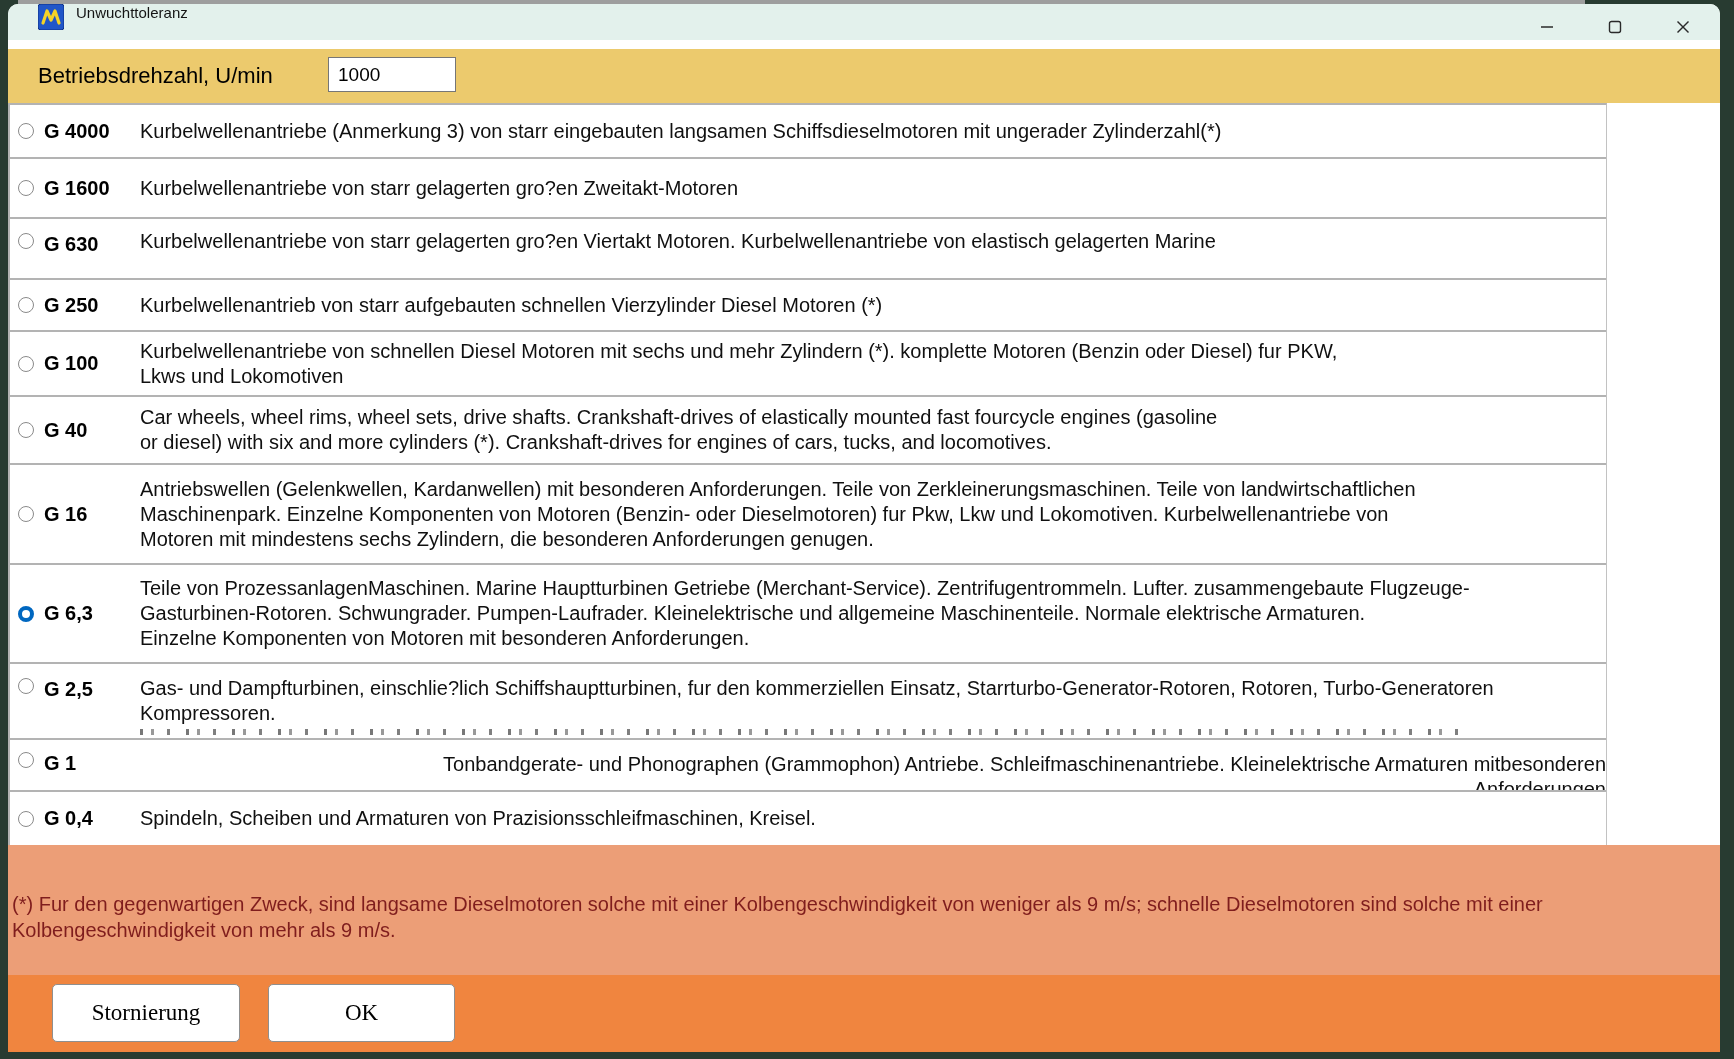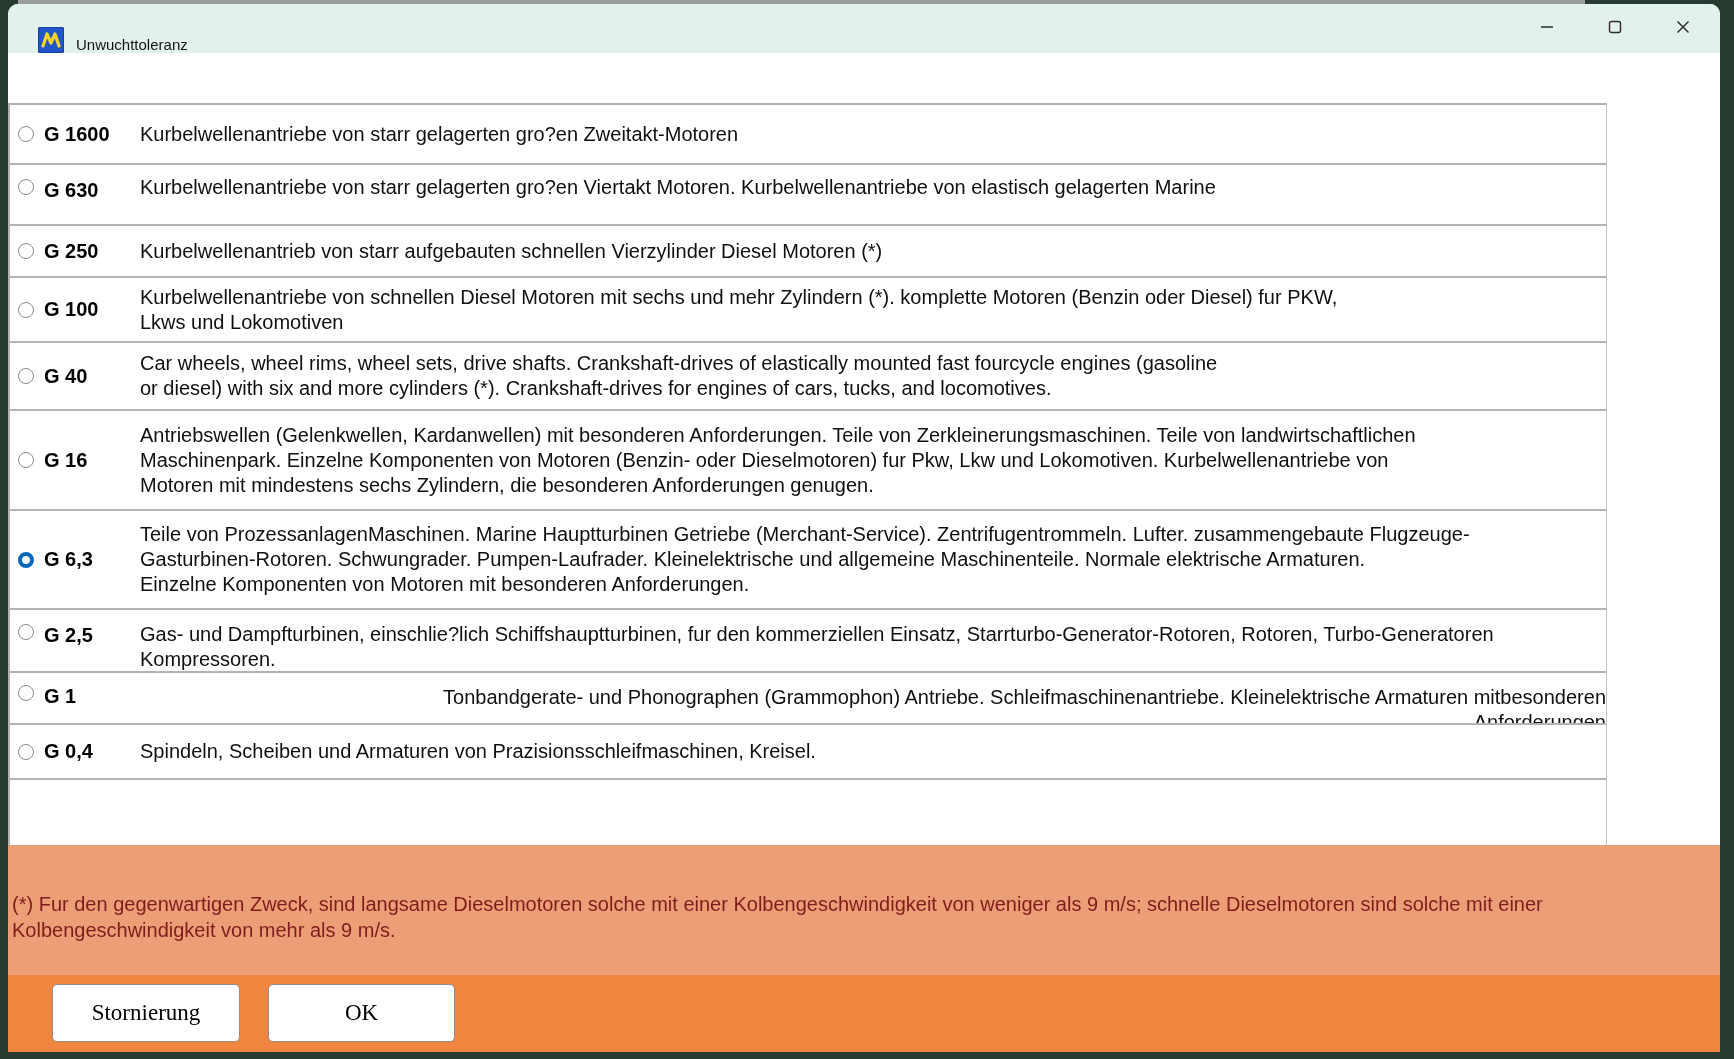--- a/index.html
+++ b/index.html
@@ -13,8 +13,8 @@
     border-radius:10px 10px 0 0;overflow:hidden;z-index:1;}
 
   
-  .titlebar{position:absolute;left:0;top:0;width:100%;height:49px;background:var(--titlebar_bg,#e3f1ec);
-    display:flex;align-items:flex-end;}
+  .titlebar{position:absolute;left:0;top:0;width:100%;height:36px;background:var(--titlebar_bg,#e3f1ec);
+    display:flex;align-items:flex-start;}
   .app-icon{width:26px;height:26px;margin-left:30px;flex:0 0 auto;}
   .title-text{margin-left:12px;font-size:15px;color:#141414;}
   .win-controls{position:absolute;right:0;top:0;height:45px;display:flex;align-items:center;padding-right:14px;}

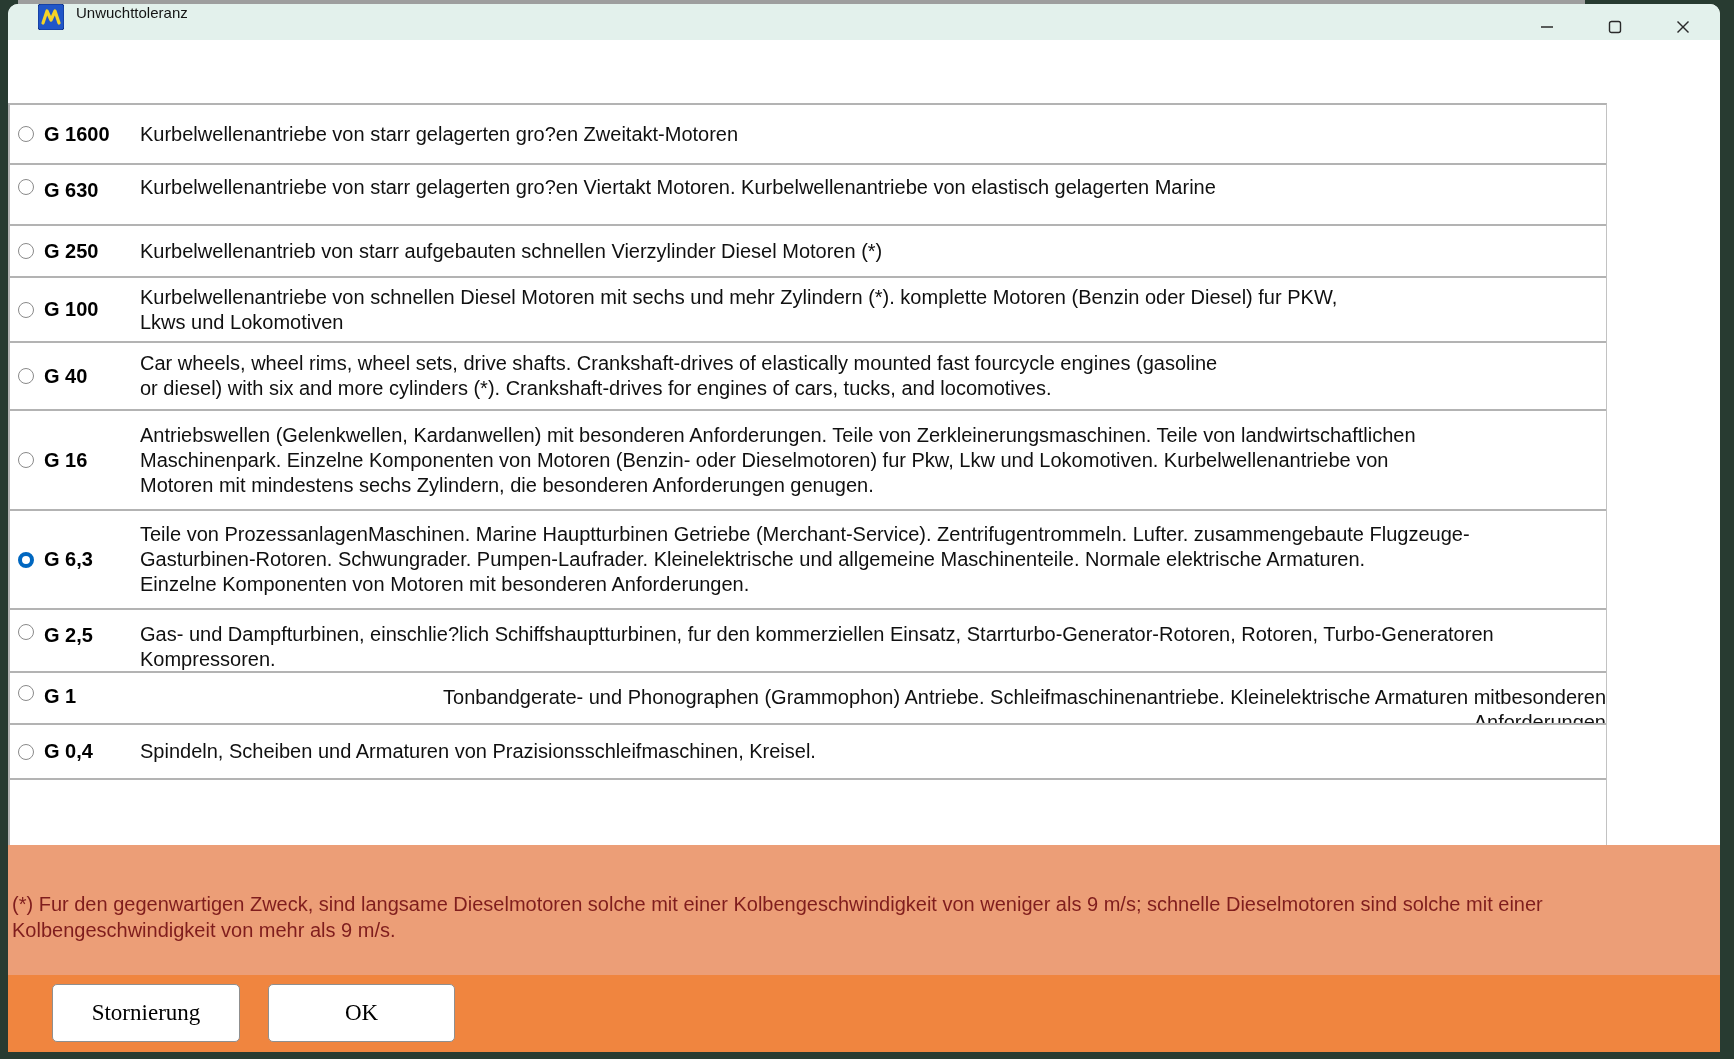--- a/index.html
+++ b/index.html
@@ -93,6 +93,10 @@
     </div>
   </div>
 
+  <div class="header">
+    <span class="header-label">Betriebsdrehzahl, U/min</span>
+    <input class="speed-input" type="text" value="1000" style="">
+  </div>
 
   <div class="list" id="options-list">
 

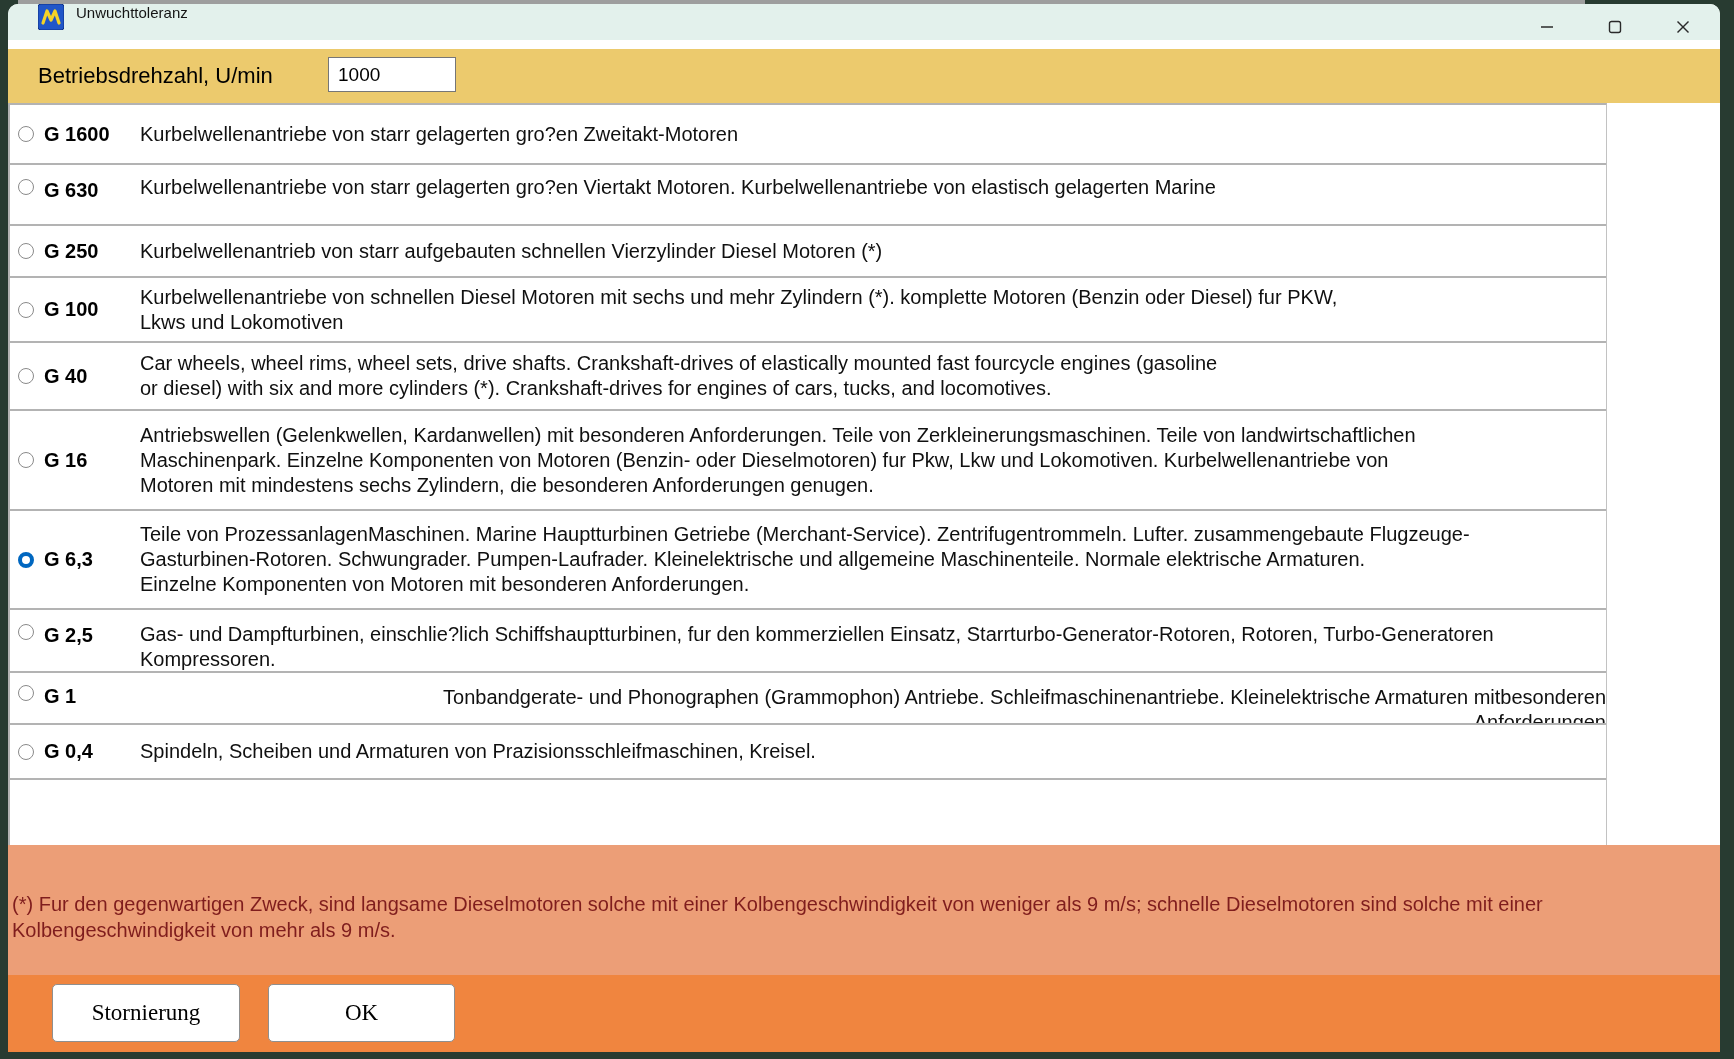--- a/index.html
+++ b/index.html
@@ -99,6 +99,13 @@
   </div>
 
   <div class="list" id="options-list">
+    <div class="row r1">
+      <span class="radio"></span>
+      <span class="glabel">G 4000</span>
+      <div class="lines">
+          <div class="line">Kurbelwellenantriebe (Anmerkung 3) von starr eingebauten langsamen Schiffsdieselmotoren mit ungerader Zylinderzahl(*)</div>
+        </div>
+    </div>
 
     <div class="row r2">
       <span class="radio"></span>

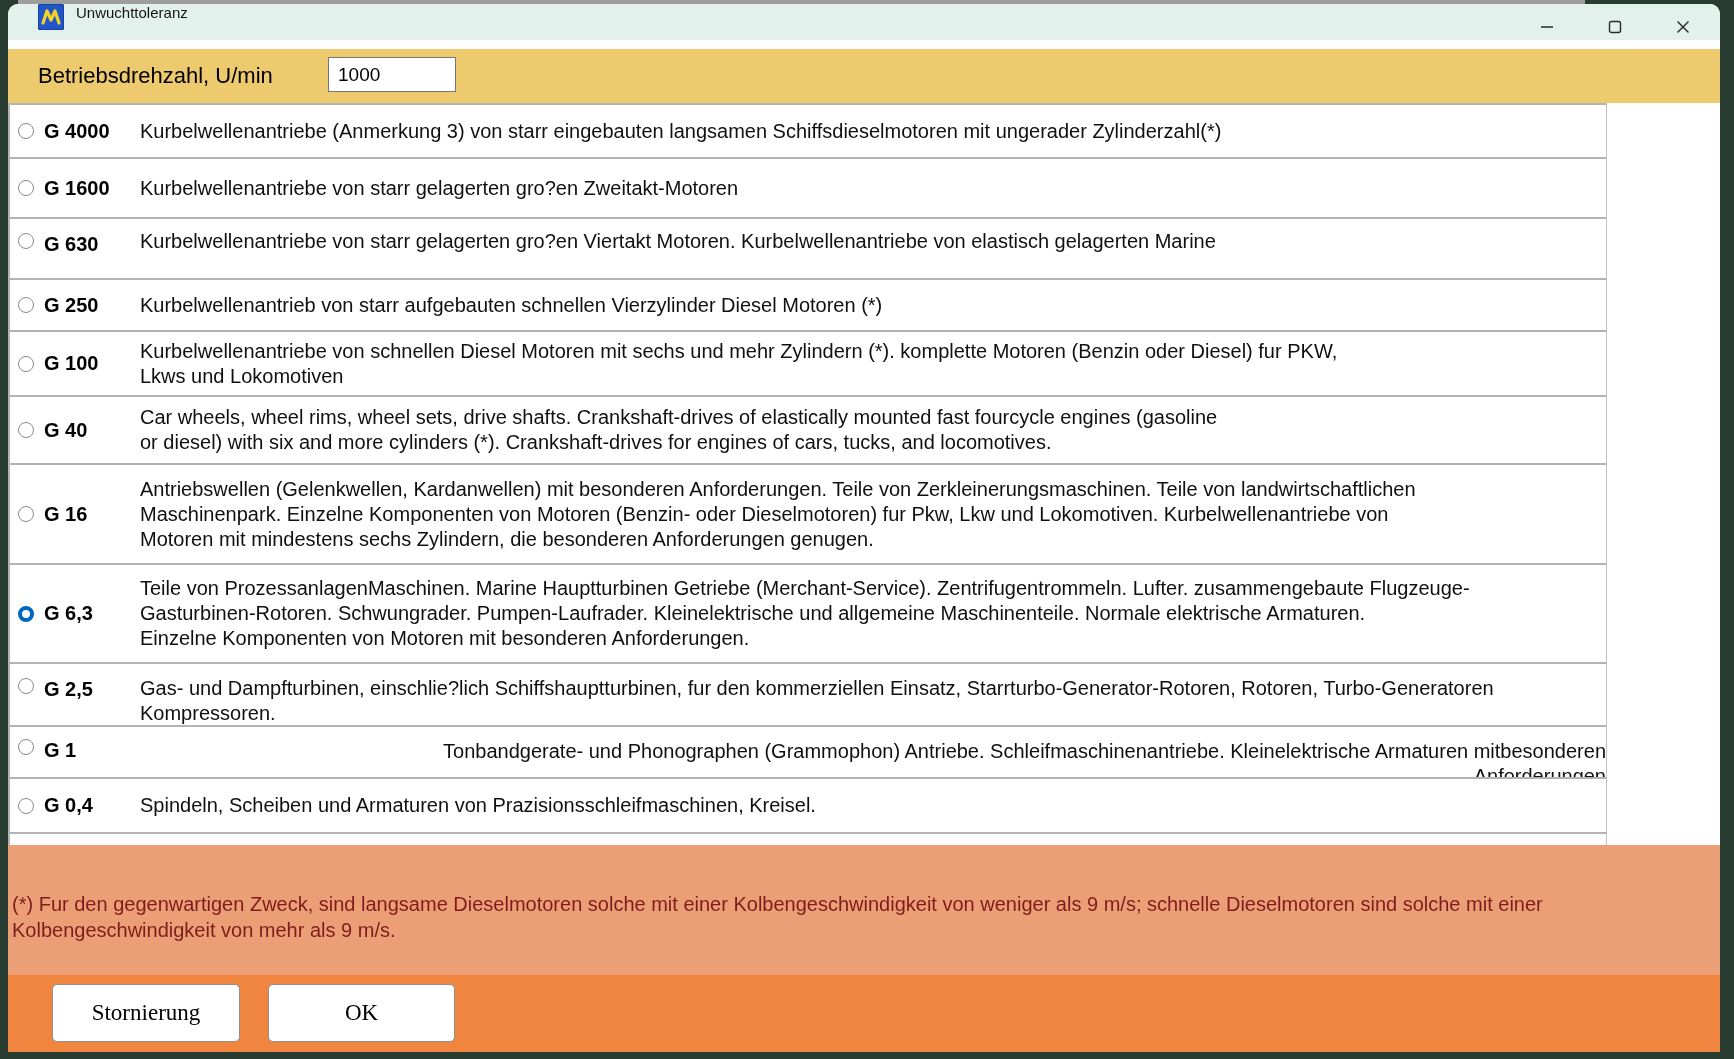--- a/index.html
+++ b/index.html
@@ -32,7 +32,7 @@
     border-top:2px solid var(--divider,#b3b3b3);border-right:1px solid #c2c2c2;border-left:2px solid var(--divider,#b3b3b3);}
   .row{display:flex;align-items:center;padding-left:8px;border-bottom:2px solid var(--divider,#b3b3b3);overflow:hidden;}
   .r1{height:54px}.r2{height:60px}.r3{height:61px}.r4{height:52px}.r5{height:65px}
-  .r6{height:68px}.r7{height:100px}.r8{height:99px}.r9{height:63px}.r10{height:52px}.r11{height:55px}
+  .r6{height:68px}.r7{height:100px}.r8{height:99px}.r9{height:76px}.r10{height:52px}.r11{height:55px}
   .row.top{align-items:flex-start;}
   .r3.top .lines{padding-top:10px;}
   .r9.top .lines{padding-top:12px;}

